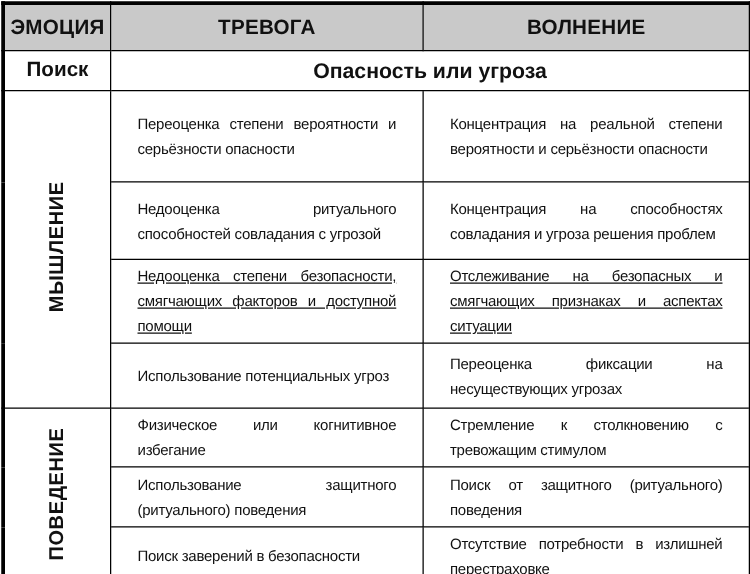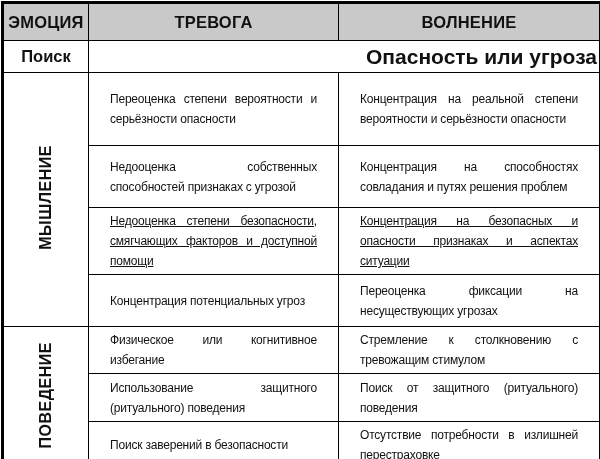--- a/index.html
+++ b/index.html
@@ -49,9 +49,9 @@
     padding: 2px;
   }
   td.theme-value {
-    font-size: 21px;
+    font-size: 17px;
     font-weight: bold;
-    text-align: right;
+    text-align: center;
     vertical-align: middle;
     padding: 2px;
   }

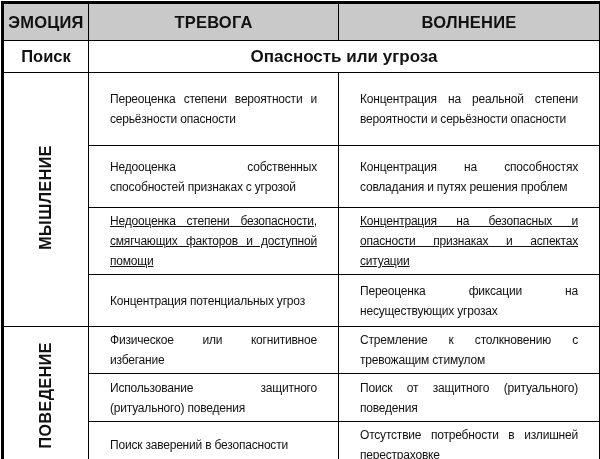--- a/index.html
+++ b/index.html
@@ -118,7 +118,7 @@
       <td class="body">Концентрация на реальной степени вероятности и серьёзности опасности</td>
     </tr>
     <tr class="r4">
-      <td class="body">Недооценка собственных способностей признаках с угрозой</td>
+      <td class="body">Недооценка ритуального способностей совладания с угрозой</td>
       <td class="body">Концентрация на способностях совладания и путях решения проблем</td>
     </tr>
     <tr class="r5">

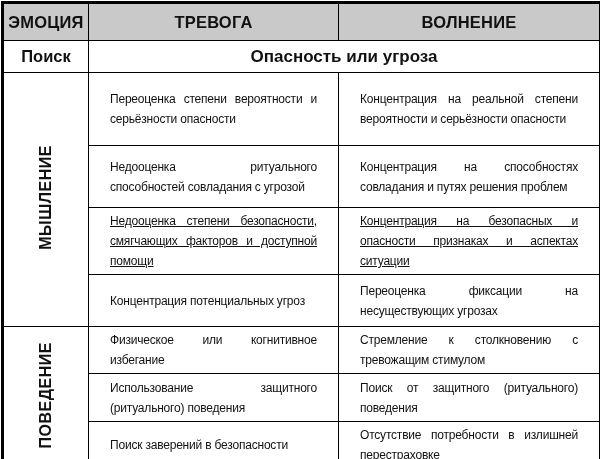--- a/index.html
+++ b/index.html
@@ -119,7 +119,7 @@
     </tr>
     <tr class="r4">
       <td class="body">Недооценка ритуального способностей совладания с угрозой</td>
-      <td class="body">Концентрация на способностях совладания и путях решения проблем</td>
+      <td class="body">Концентрация на способностях совладания и угроза решения проблем</td>
     </tr>
     <tr class="r5">
       <td class="body">Недооценка степени безопасности, смягчающих факторов и доступной помощи</td>

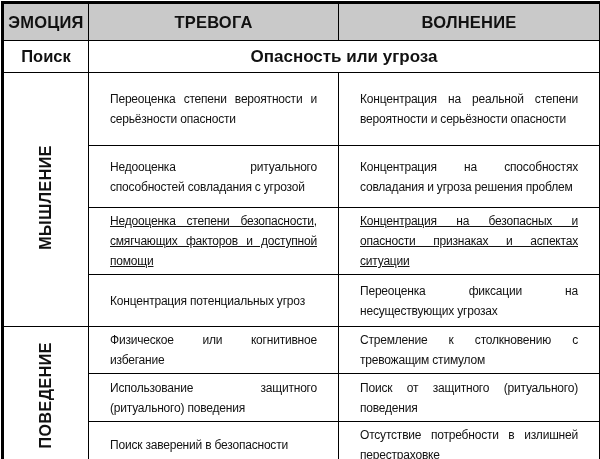--- a/index.html
+++ b/index.html
@@ -123,7 +123,7 @@
     </tr>
     <tr class="r5">
       <td class="body">Недооценка степени безопасности, смягчающих факторов и доступной помощи</td>
-      <td class="body">Концентрация на безопасных и опасности признаках и аспектах ситуации</td>
+      <td class="body">Отслеживание на безопасных и смягчающих признаках и аспектах ситуации</td>
     </tr>
     <tr class="r6">
       <td class="body">Концентрация потенциальных угроз</td>

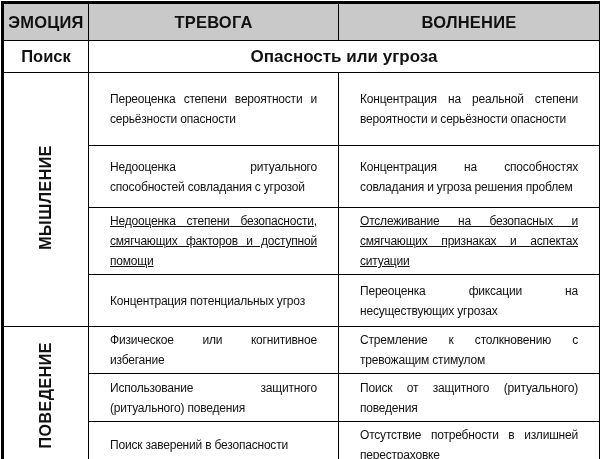--- a/index.html
+++ b/index.html
@@ -126,7 +126,7 @@
       <td class="body">Отслеживание на безопасных и смягчающих признаках и аспектах ситуации</td>
     </tr>
     <tr class="r6">
-      <td class="body">Концентрация потенциальных угроз</td>
+      <td class="body">Использование потенциальных угроз</td>
       <td class="body">Переоценка фиксации на несуществующих угрозах</td>
     </tr>
 

